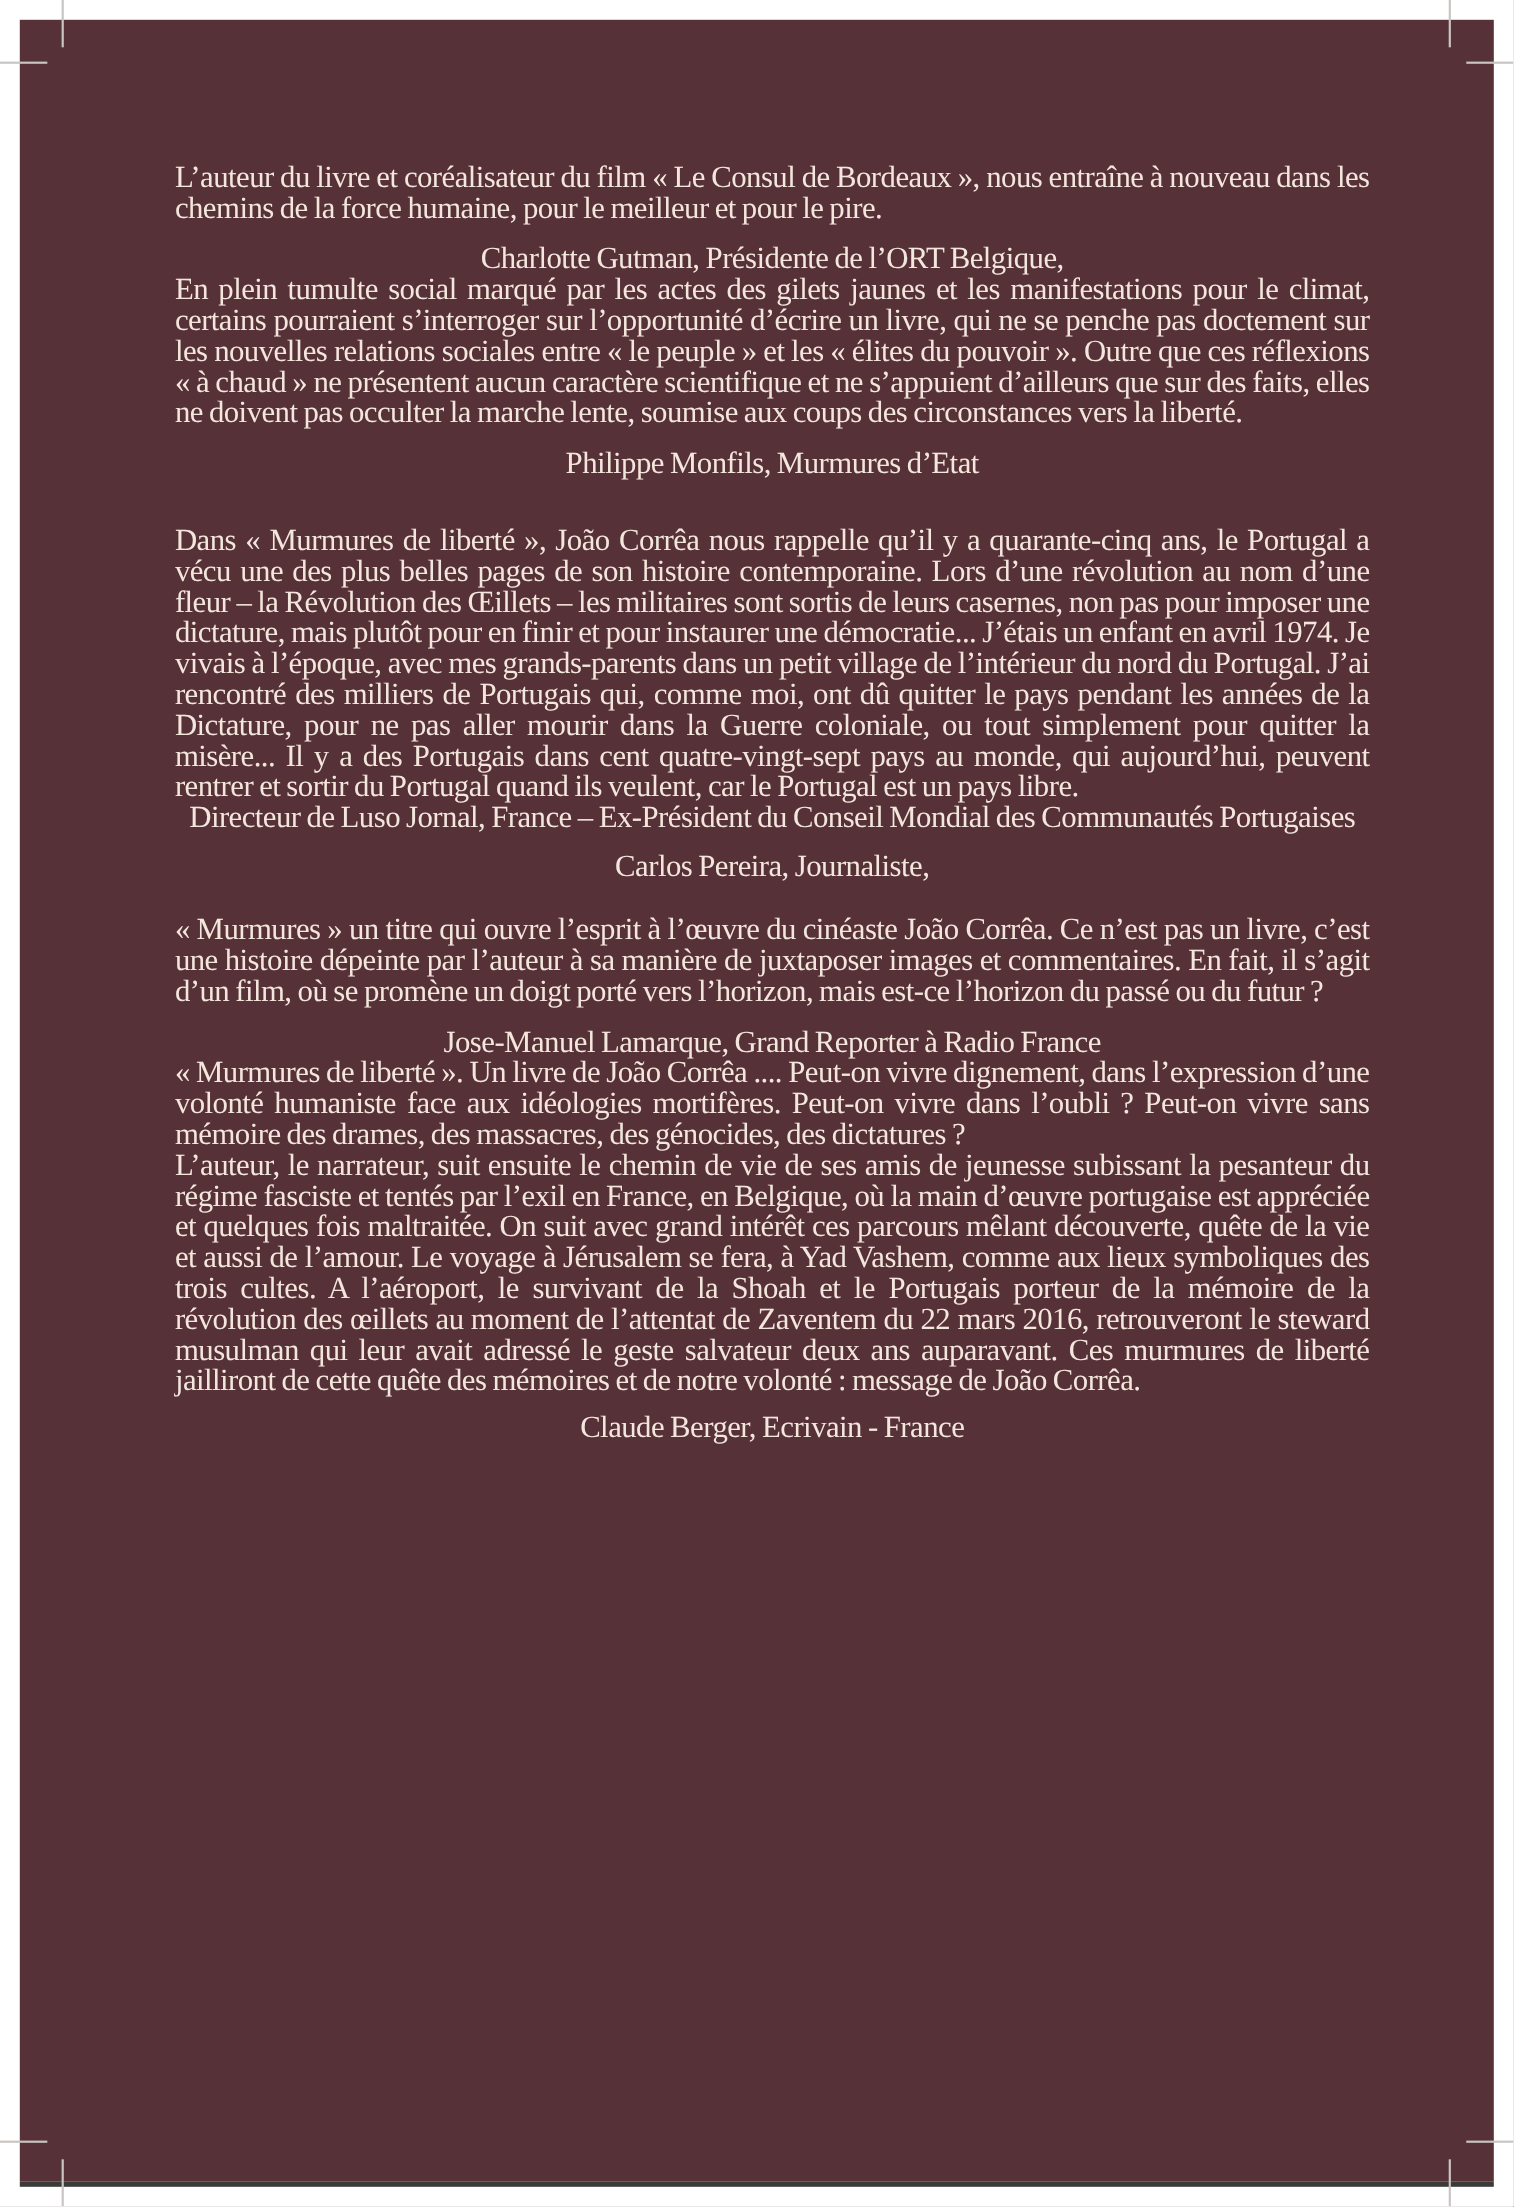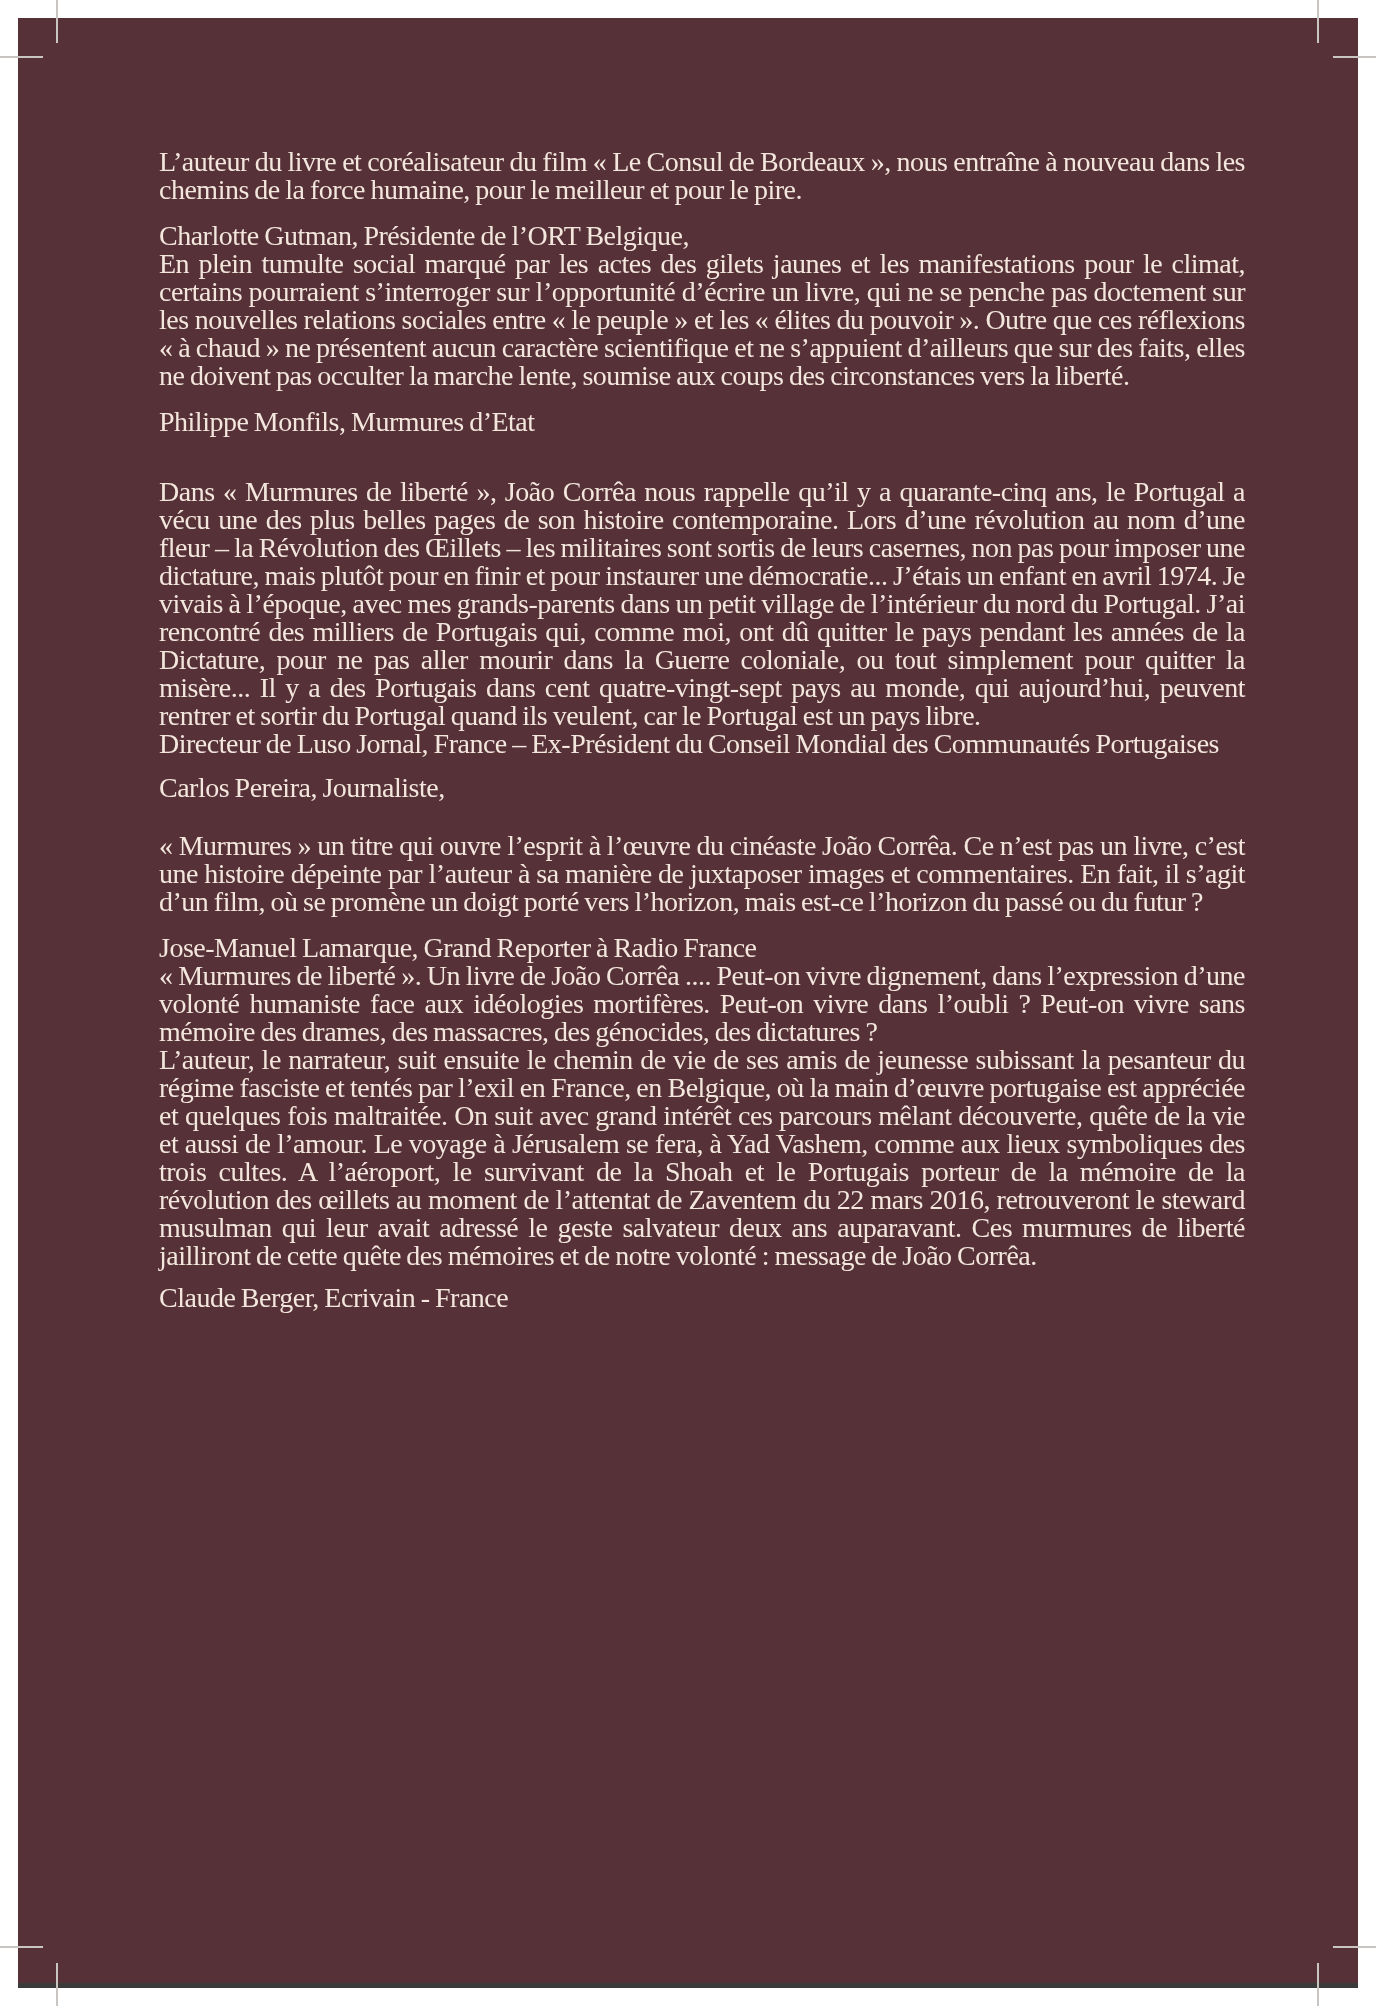--- a/index.html
+++ b/index.html
@@ -44,7 +44,7 @@
     text-align:justify;
   }
   .attr{
-    text-align:left;
+    text-align:center;
   }
   
   .q1 .para{margin-top:130px;}

